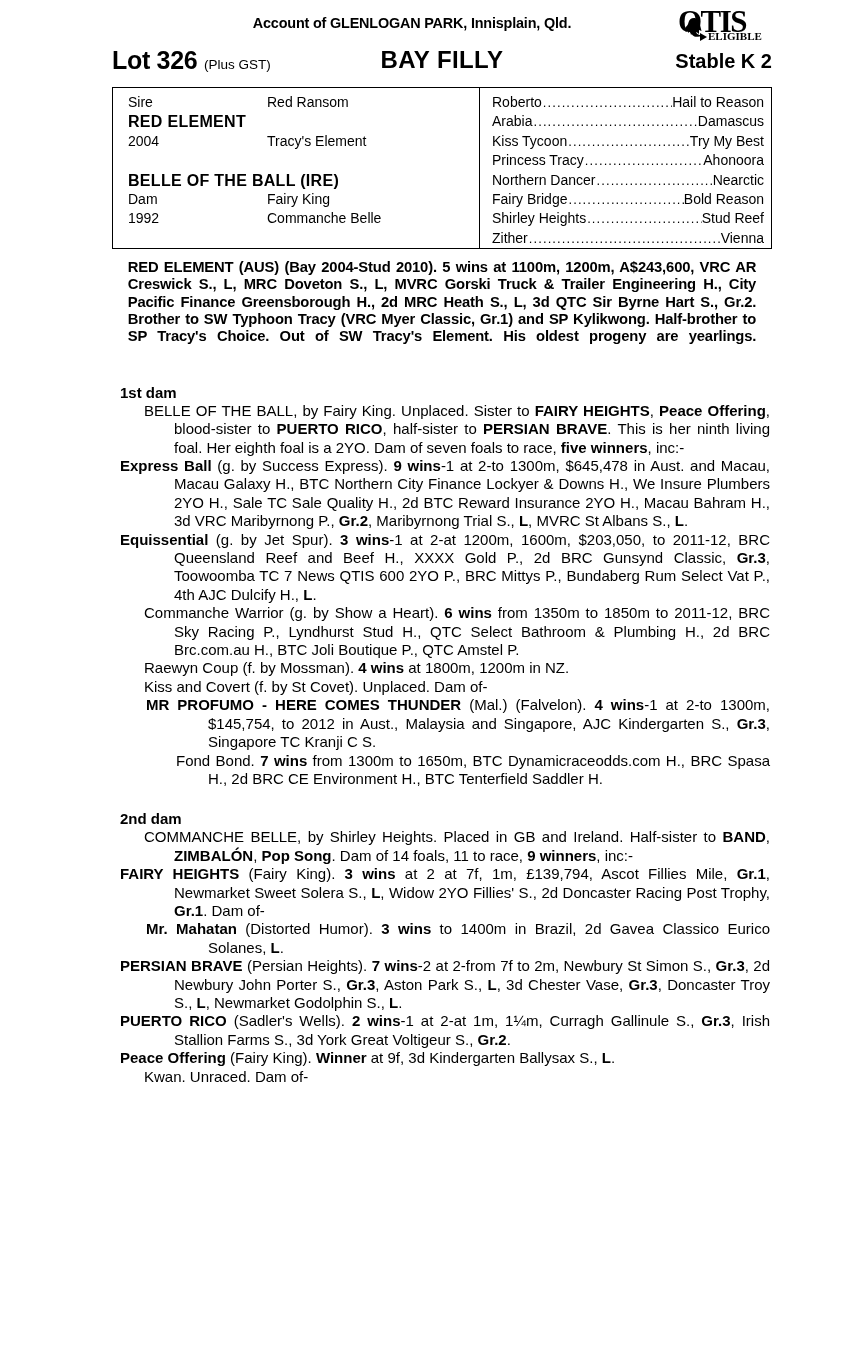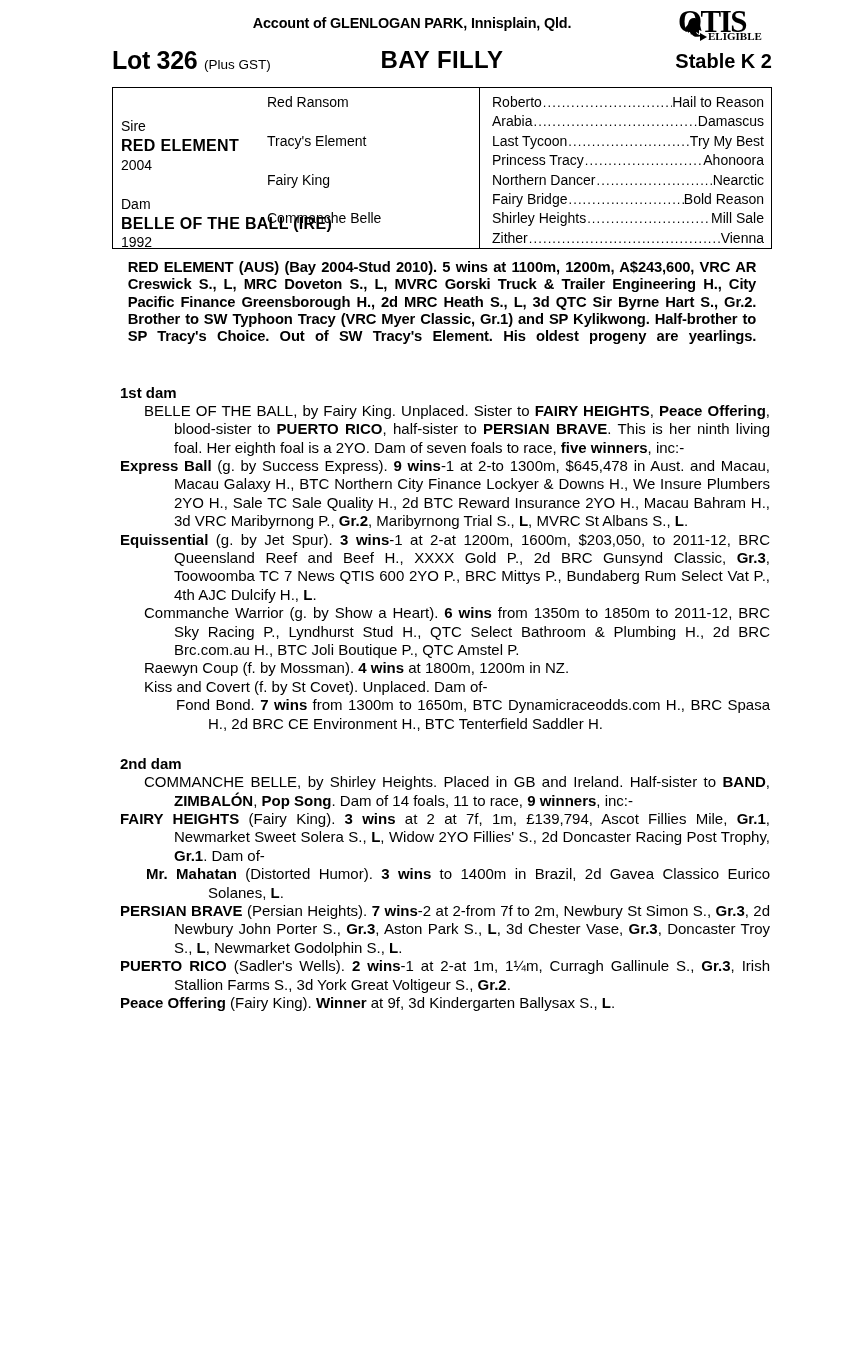--- a/index.html
+++ b/index.html
@@ -213,7 +213,7 @@
     line-height: 19.4px;
     white-space: nowrap;
   }
-  .g1row .lbl { position: absolute; left: 0; top: 0; margin-top: 24px; }
+  .g1row .lbl { position: absolute; left: 7px; top: 0; }
   .g1row .g2  { position: absolute; left: 146px; top: 0; }
   .g1row.big {
     font-weight: bold;

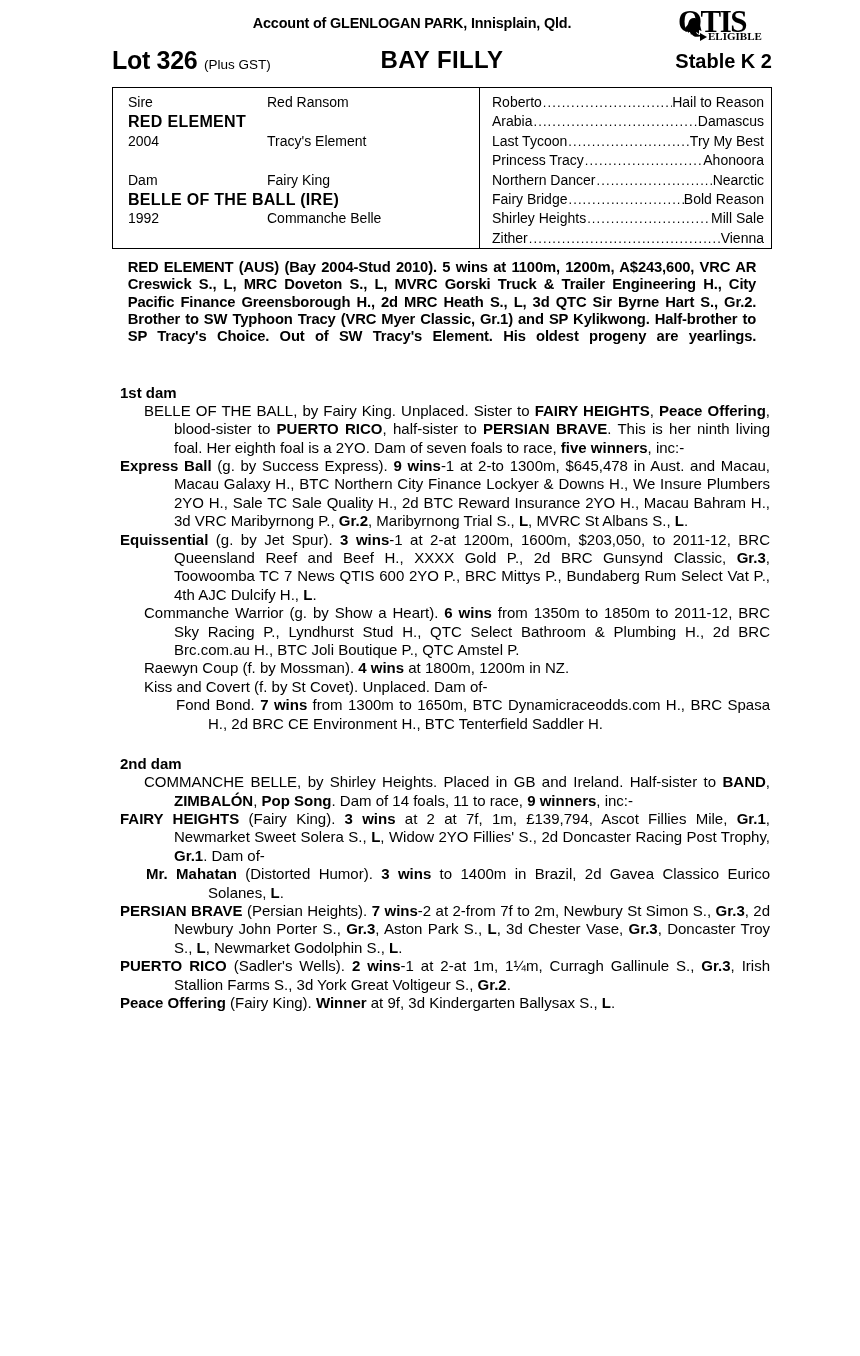--- a/index.html
+++ b/index.html
@@ -345,7 +345,7 @@
           <span class="b">Damascus</span>
         </div>
         <div class="g3row">
-          <span class="a">Last Tycoon</span>
+          <span class="a">Kiss Tycoon</span>
           <span class="dots">................................................................</span>
           <span class="b">Try My Best</span>
         </div>

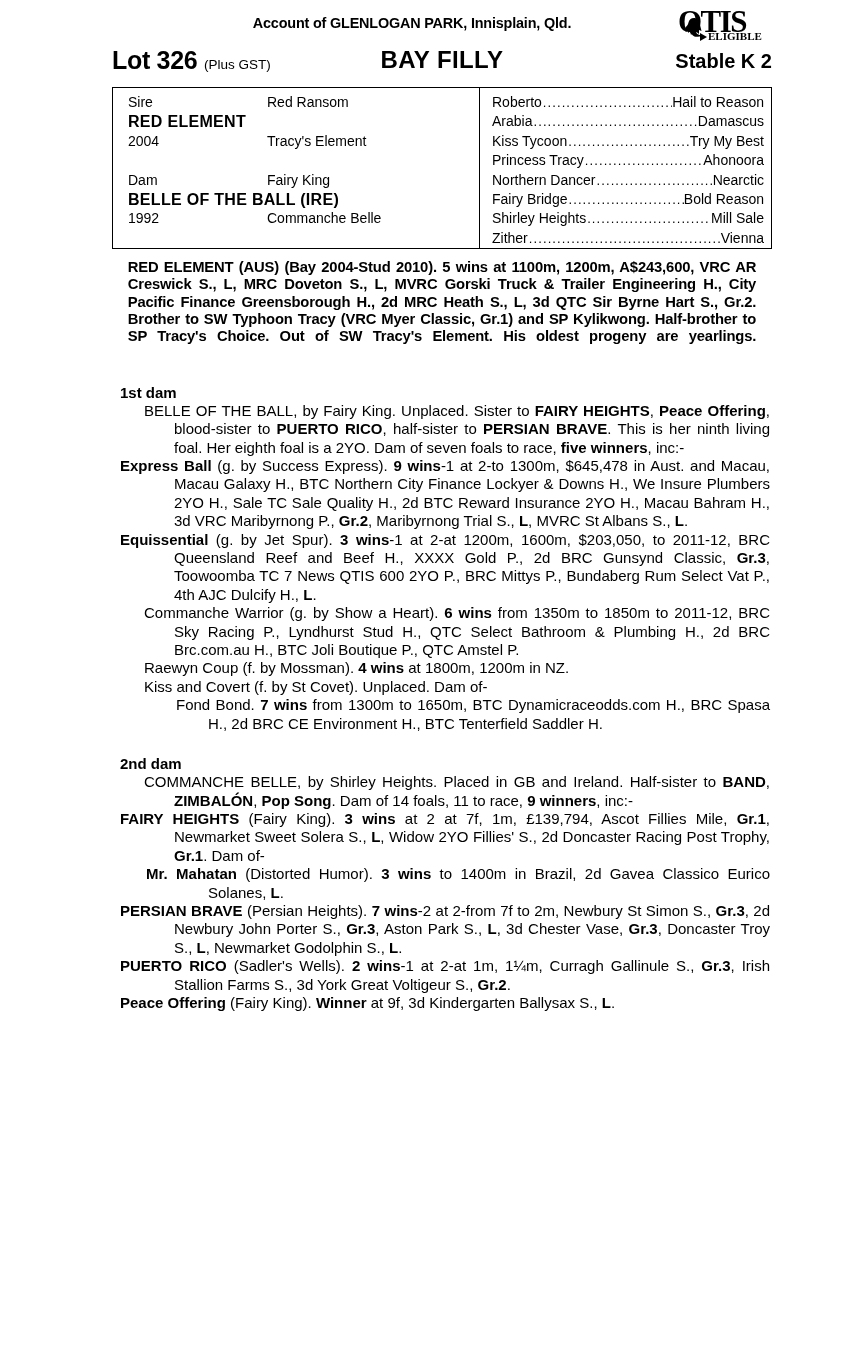--- a/index.html
+++ b/index.html
@@ -320,12 +320,12 @@
           <span class="g2">Tracy's Element</span>
         </div>
         <div class="g1row"></div>
+        <div class="g1row big">
+          <span class="lbl">BELLE OF THE BALL (IRE)</span>
+        </div>
         <div class="g1row">
           <span class="lbl">Dam</span>
           <span class="g2">Fairy King</span>
-        </div>
-        <div class="g1row big">
-          <span class="lbl">BELLE OF THE BALL (IRE)</span>
         </div>
         <div class="g1row">
           <span class="lbl">1992</span>

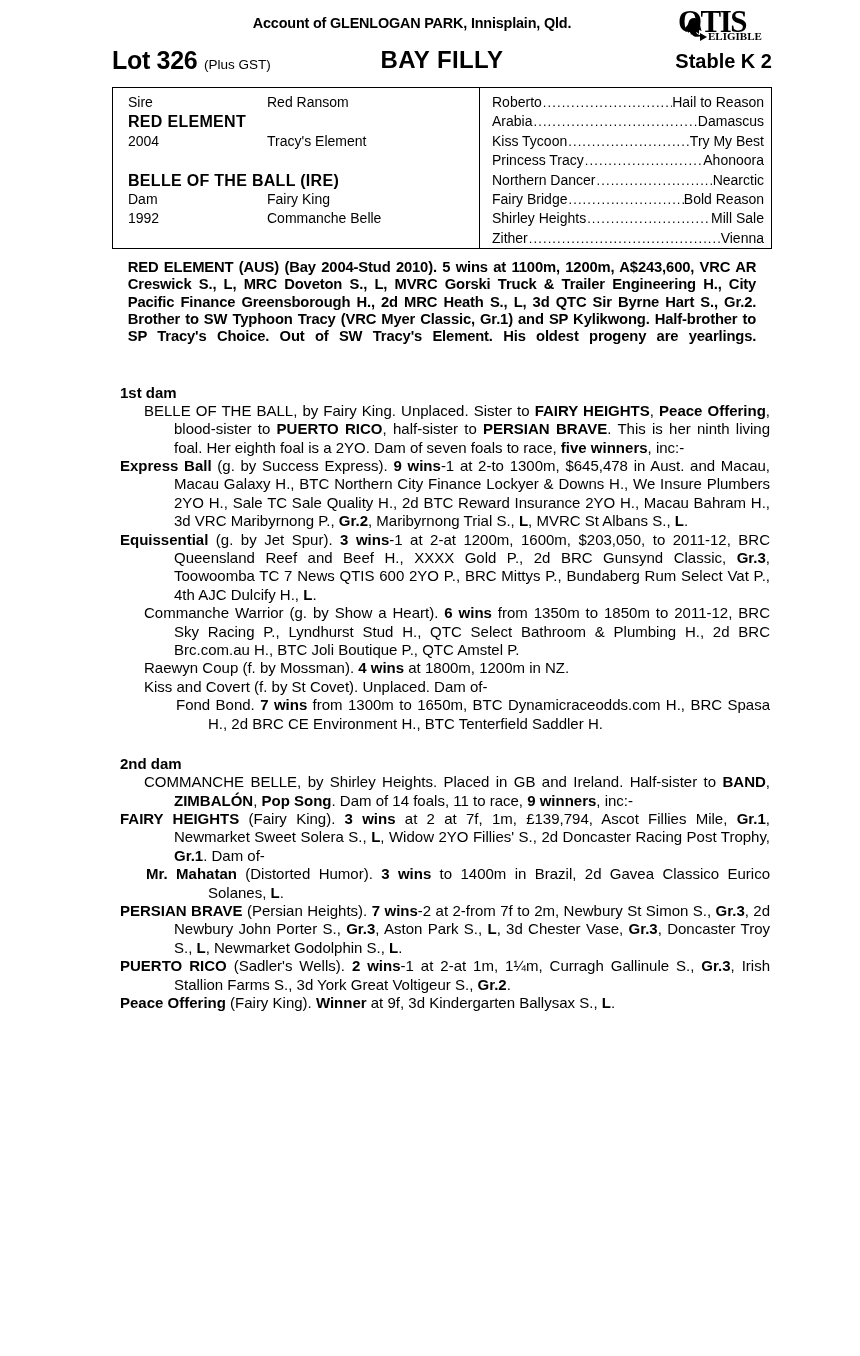--- a/index.html
+++ b/index.html
@@ -367,7 +367,7 @@
         <div class="g3row">
           <span class="a">Shirley Heights</span>
           <span class="dots">................................................................</span>
-          <span class="b">Mill Sale</span>
+          <span class="b">Stud Reef</span>
         </div>
         <div class="g3row">
           <span class="a">Zither</span>

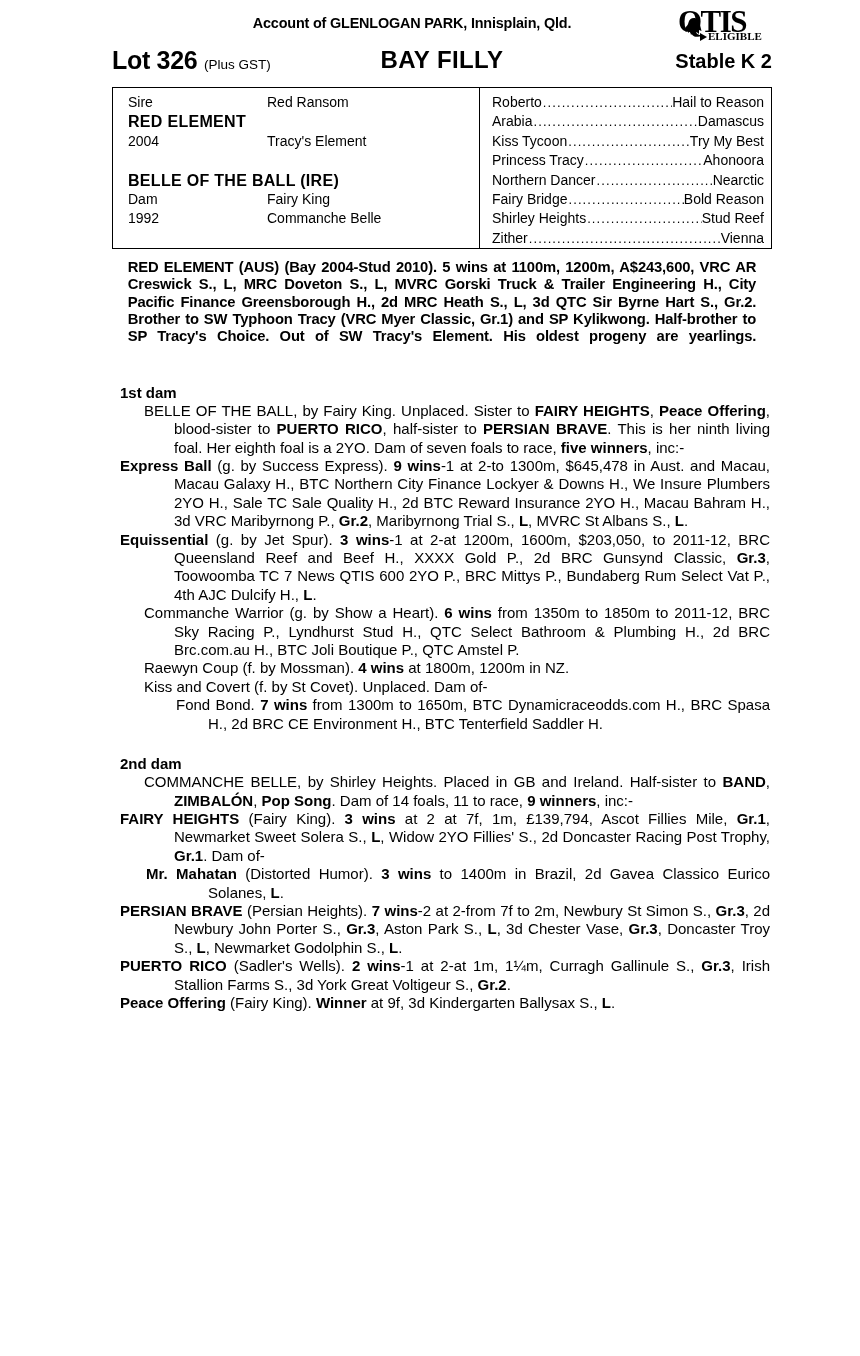--- a/index.html
+++ b/index.html
@@ -390,6 +390,7 @@
           <p class="e i1"><span>Kiss and Covert (f. by St Covet). Unplaced. Dam of-</span></p>
         </div>
       <div id="fd-sub">
+          <p class="e i2"><b>MR PROFUMO - HERE COMES THUNDER</b><span> (Mal.) (Falvelon). </span><b>4 wins</b><span>-1 at 2-to 1300m, $145,754, to 2012 in Aust., Malaysia and Singapore, AJC Kindergarten S., </span><b>Gr.3</b><span>, Singapore TC Kranji C S.</span></p>
           <p class="e i3"><span>Fond Bond. </span><b>7 wins</b><span> from 1300m to 1650m, BTC Dynamicraceodds.com H., BRC Spasa H., 2d BRC CE Environment H., BTC Tenterfield Saddler H.</span></p>
         </div>
     </div>

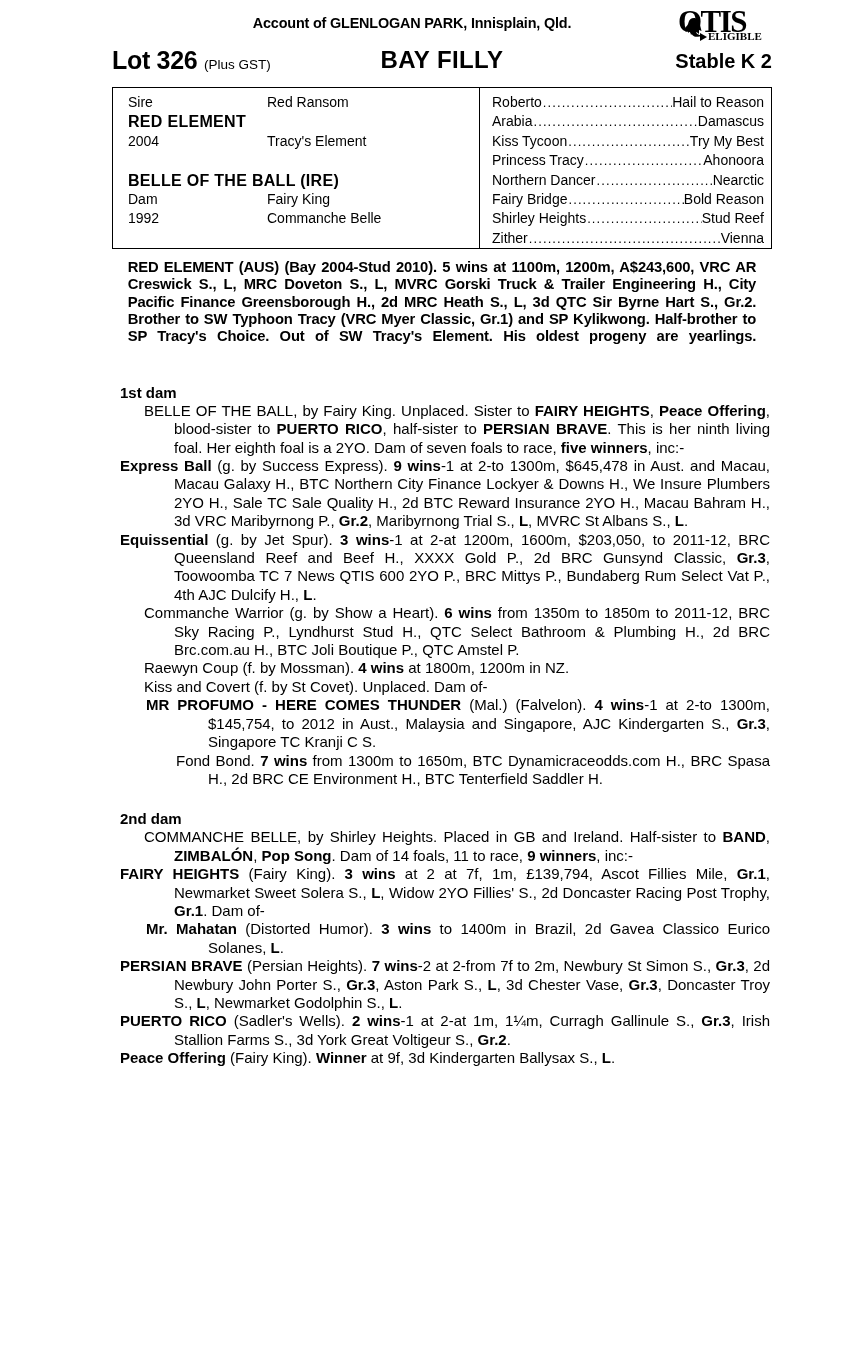--- a/index.html
+++ b/index.html
@@ -404,6 +404,7 @@
           <p class="e i0"><b>PERSIAN BRAVE</b><span> (Persian Heights). </span><b>7 wins</b><span>-2 at 2-from 7f to 2m, Newbury St Simon S., </span><b>Gr.3</b><span>, 2d Newbury John Porter S., </span><b>Gr.3</b><span>, Aston Park S., </span><b>L</b><span>, 3d Chester Vase, </span><b>Gr.3</b><span>, Doncaster Troy S., </span><b>L</b><span>, Newmarket Godolphin S., </span><b>L</b><span>.</span></p>
           <p class="e i0"><b>PUERTO RICO</b><span> (Sadler's Wells). </span><b>2 wins</b><span>-1 at 2-at 1m, 1¼m, Curragh Gallinule S., </span><b>Gr.3</b><span>, Irish Stallion Farms S., 3d York Great Voltigeur S., </span><b>Gr.2</b><span>.</span></p>
           <p class="e i0"><b>Peace Offering</b><span> (Fairy King). </span><b>Winner</b><span> at 9f, 3d Kindergarten Ballysax S., </span><b>L</b><span>.</span></p>
+          <p class="e i1"><span>Kwan. Unraced. Dam of-</span></p>
         </div>
     </div>
 

